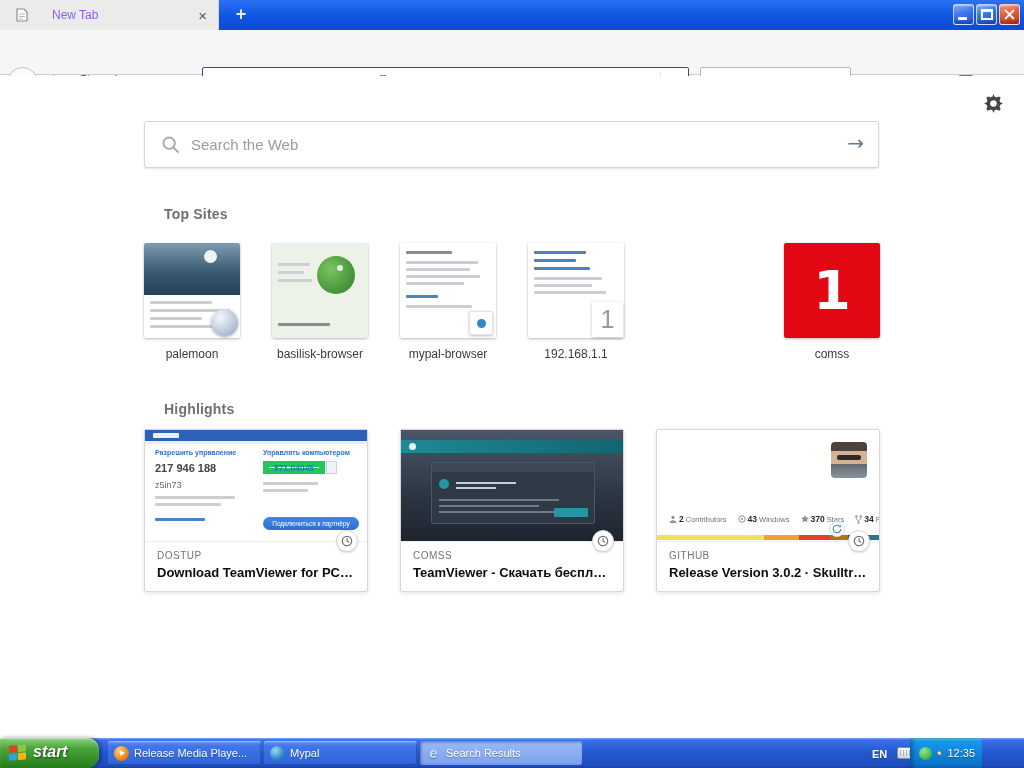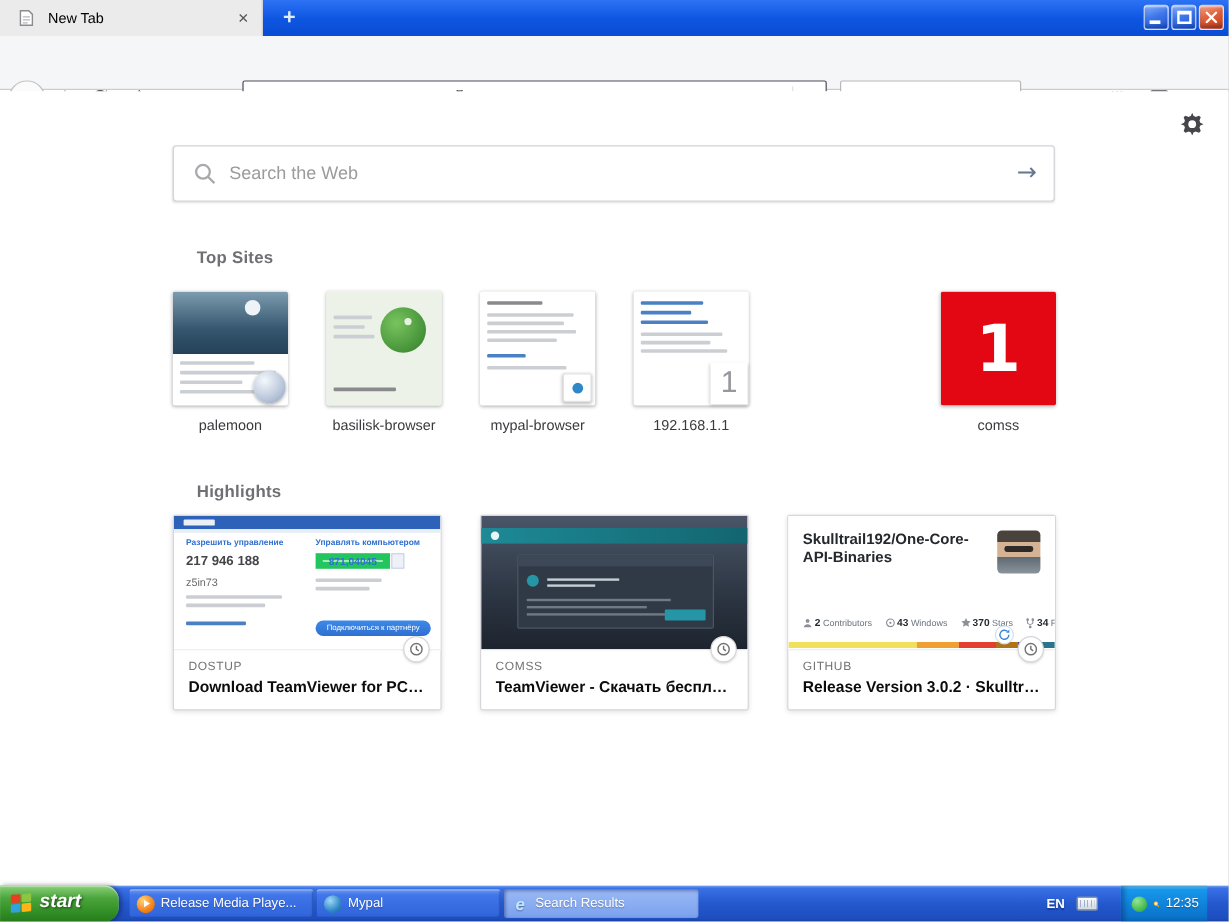--- a/index.html
+++ b/index.html
@@ -11,7 +11,7 @@
     background:linear-gradient(180deg,#2b72f5 0%,#0d55e0 55%,#0a4cd2 100%)}
   .tab{position:absolute;left:0;top:0;width:219px;height:30px;background:#ebebeb;
     display:flex;align-items:center;padding:0 8px 0 16px;border-right:1px solid #d4d4d6}
-  .tab-title{font-size:12px;color:#000000;margin-left:12px;flex:1;white-space:nowrap;overflow:hidden}
+  .tab-title{font-size:12px;color:#8b5cf6;margin-left:24px;flex:1;white-space:nowrap;overflow:hidden}
   .tab-close{font-size:15px;color:#57575c;line-height:1;padding:0 3px;cursor:default}
   .newtab-btn{position:absolute;left:229px;top:3px;width:24px;height:24px;color:#e3ecfb;
     font-size:18px;text-align:center;line-height:23px;font-weight:bold}

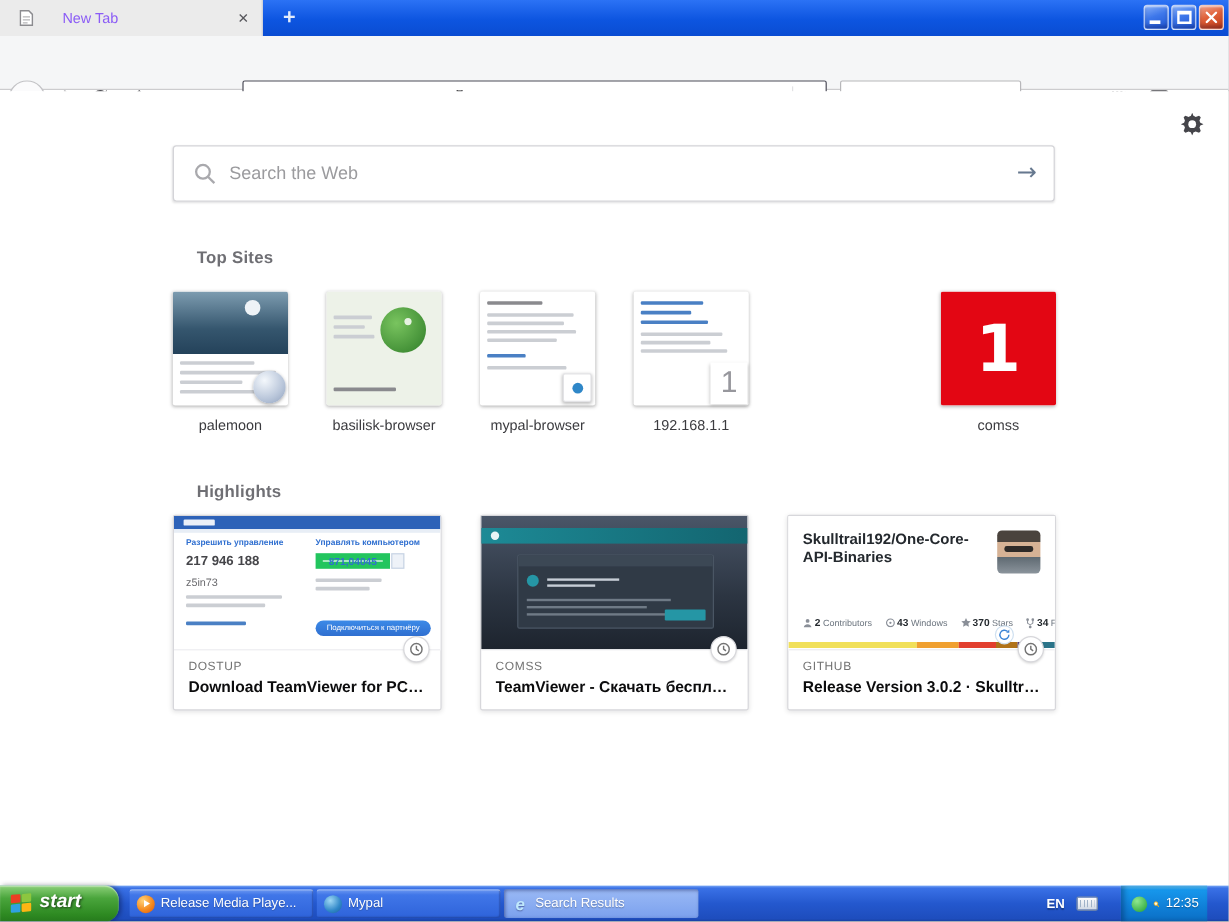--- a/index.html
+++ b/index.html
@@ -442,10 +442,6 @@
 
     <div class="card" style="left:656px">
       <div class="card-img">
-        <div class="c3-repo">
-          <div>Skulltrail192/One-Core-</div>
-          <div>API-Binaries</div>
-        </div>
         <div class="c3-avatar">
           <div class="c3-glasses"></div>
         </div>

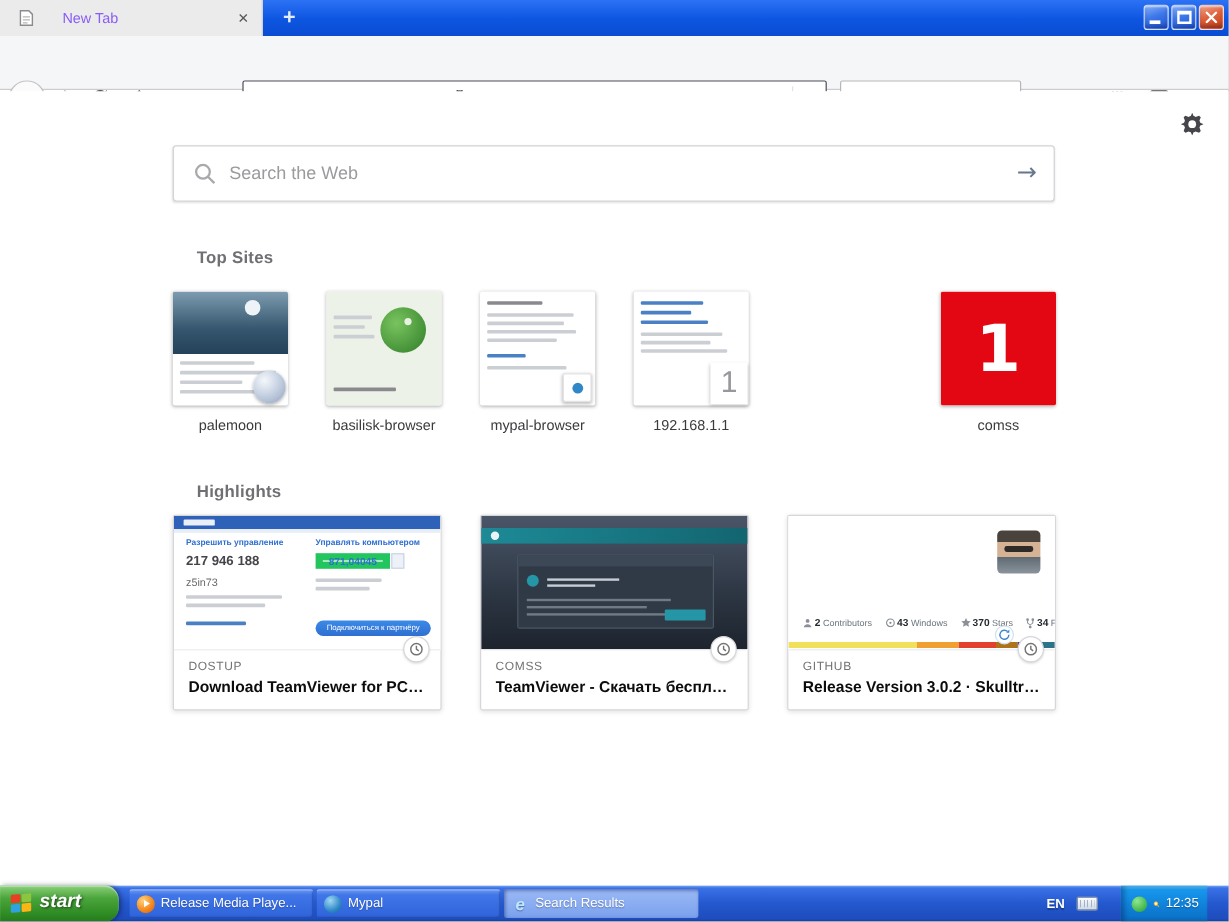--- a/index.html
+++ b/index.html
@@ -180,7 +180,7 @@
     background:linear-gradient(#fdfdfd,#cfd8e4);border:1px solid #7c8ea8}
   .kbd-keys{position:absolute;left:2px;top:2px;right:2px;bottom:2px;
     background:repeating-linear-gradient(90deg,#9fb2c8 0 1px,transparent 1px 3px)}
-  .tray{position:absolute;left:934px;top:0;width:72px;height:30px;
+  .tray{position:absolute;left:910px;top:0;width:72px;height:30px;
     background:linear-gradient(180deg,#61c3f7 0%,#1797ec 12%,#0f7fd7 60%,#0b6ec4 100%);
     box-shadow:inset 3px 0 4px rgba(0,0,40,.3);display:flex;align-items:center;padding-left:9px;gap:5px}
   .tray-green{width:13px;height:13px;border-radius:50%;flex:none;

